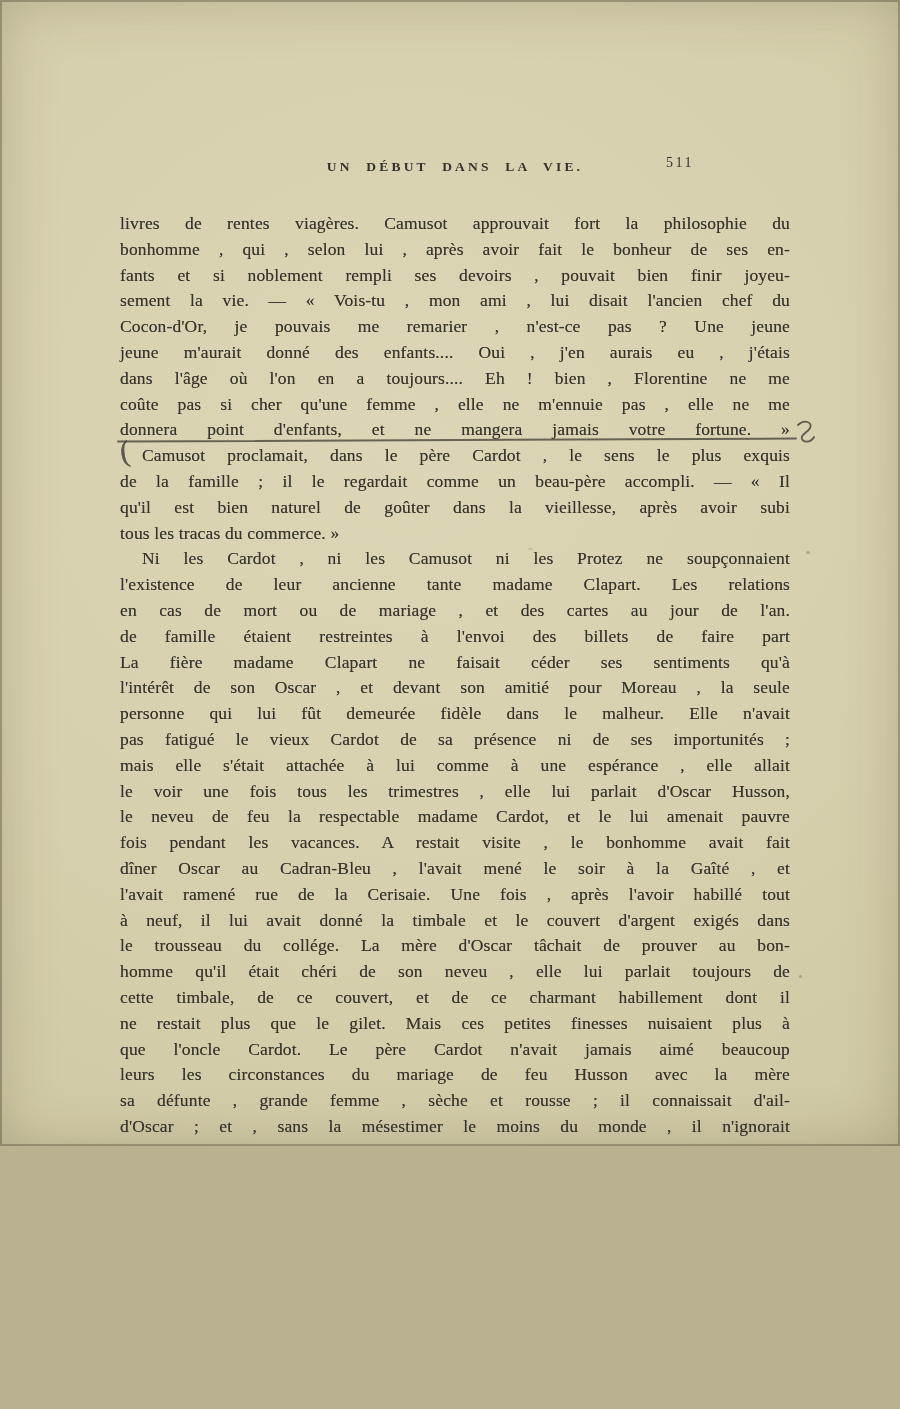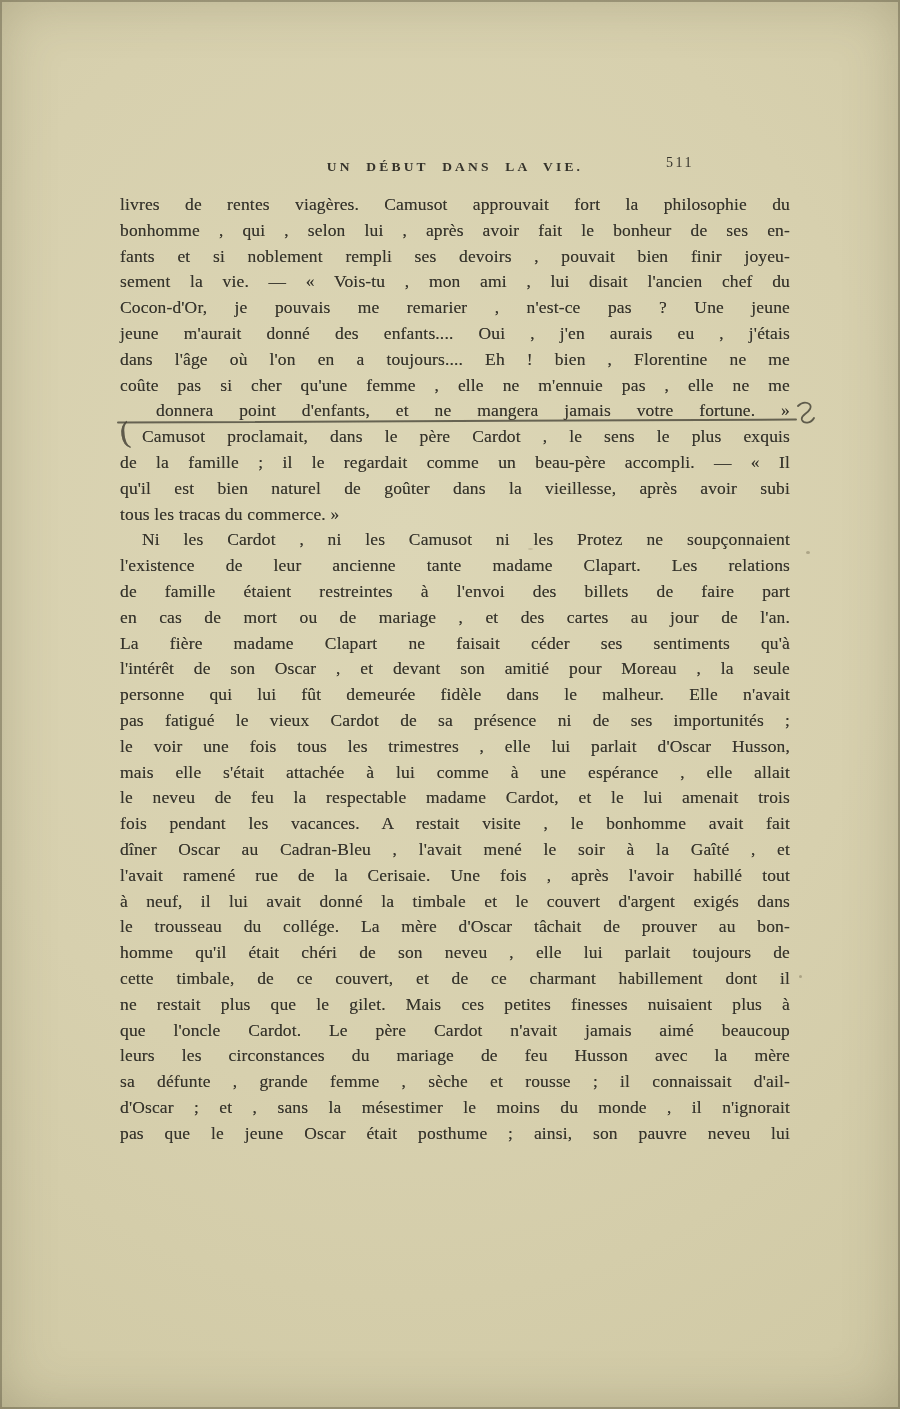--- a/index.html
+++ b/index.html
@@ -12,7 +12,7 @@
   .scan {
     position: relative;
     width: 900px;
-    height: 1409px;
+    height: 1146px;
     margin: 0 auto;
     overflow: hidden;
     background: radial-gradient(ellipse 120% 90% at 45% 38%,

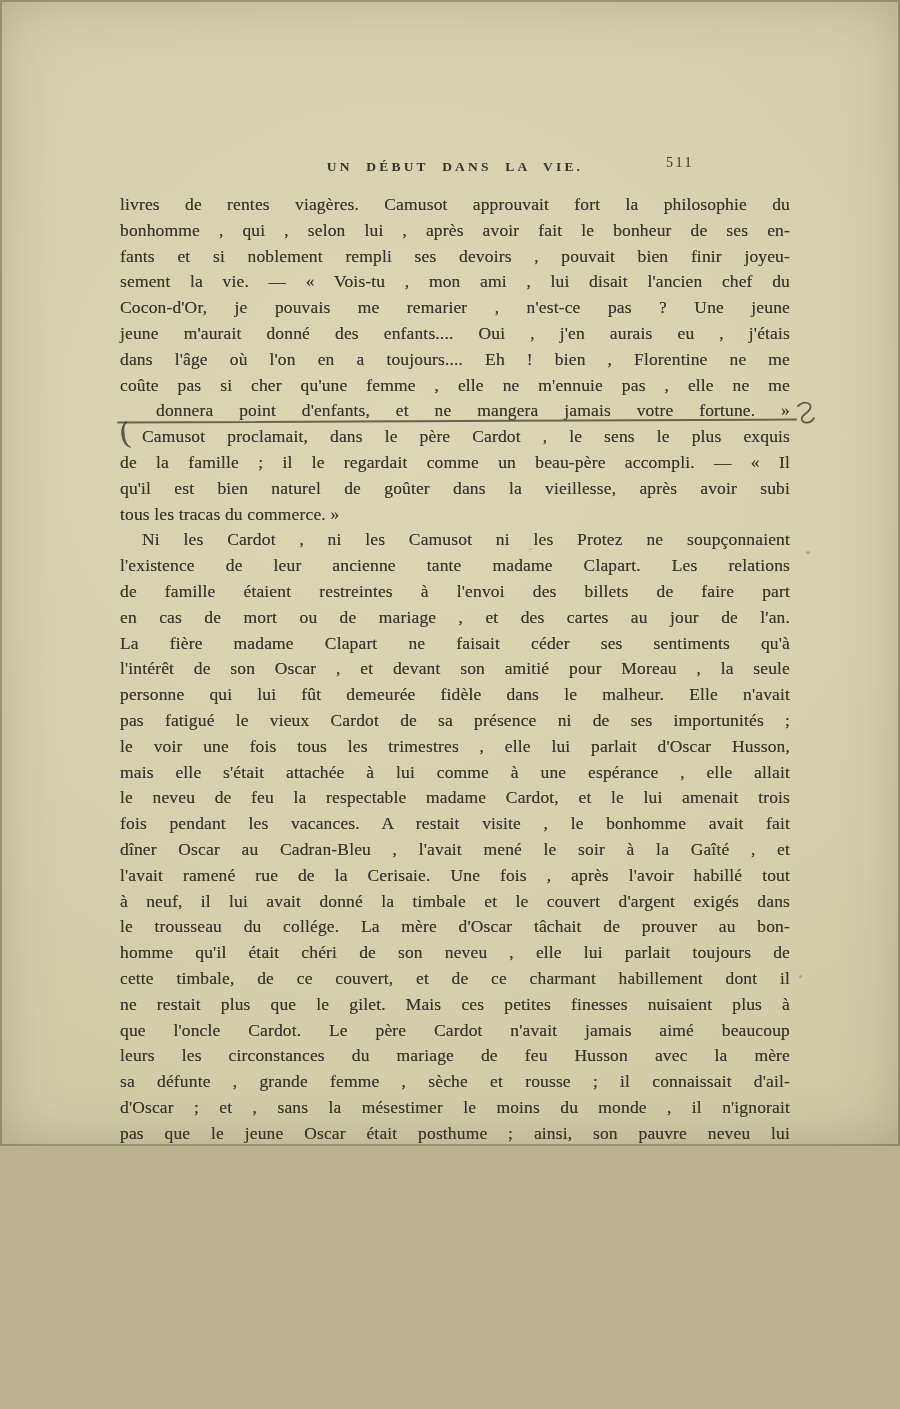--- a/index.html
+++ b/index.html
@@ -46,7 +46,7 @@
   
   .text-block {
     position: absolute;
-    top: 192px; left: 120px;
+    top: 211px; left: 120px;
     width: 670px;
     font-size: 17.5px;
     letter-spacing: 0.15px;

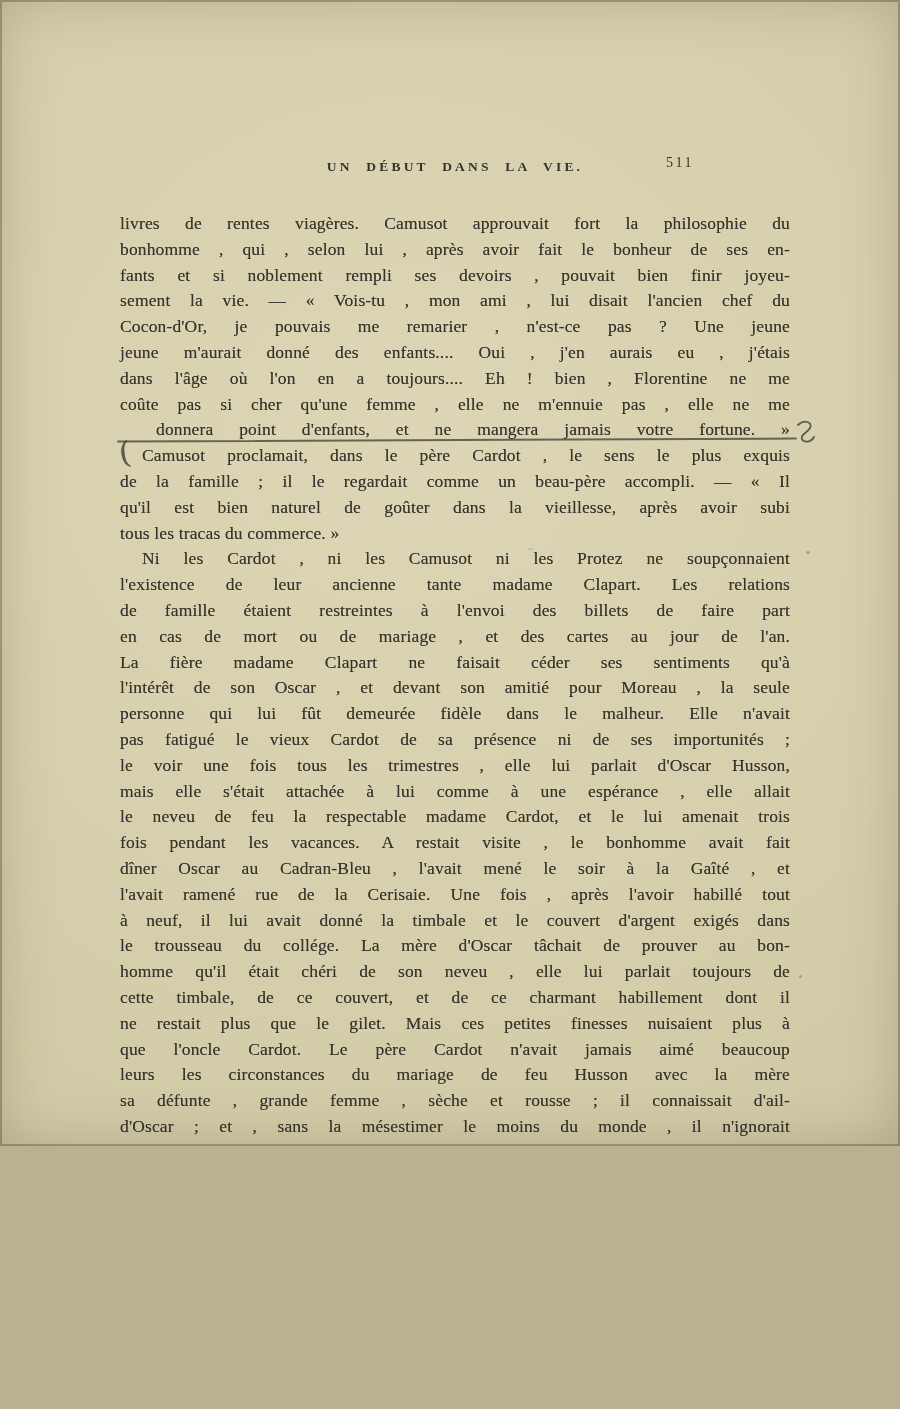--- a/index.html
+++ b/index.html
@@ -65,7 +65,7 @@
   .line.indent { padding-left: 22px; }
 
   
-  .line.underlined .ul-text { position: relative; z-index: 1; margin-left: 36px; }
+  .line.underlined .ul-text { position: relative; z-index: 1; }
   .pen-underline {
     position: absolute;
     left: -3px; right: -7px; bottom: 2px;

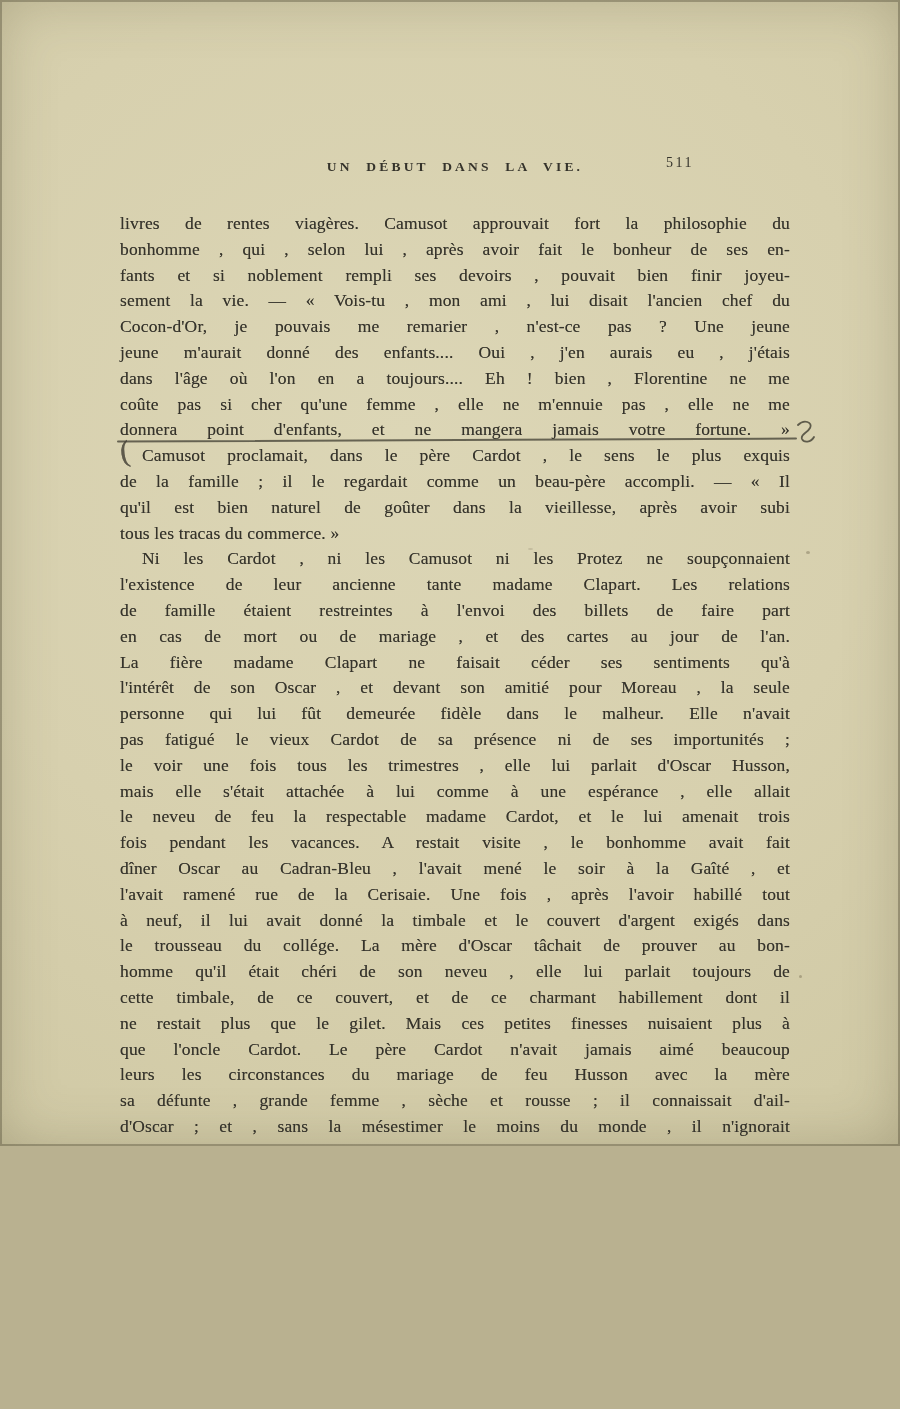--- a/index.html
+++ b/index.html
@@ -150,8 +150,8 @@
     <section class="para">
       <div class="line indent">Ni les Cardot , ni les Camusot ni les Protez ne soupçonnaient</div>
       <div class="line">l'existence de leur ancienne tante madame Clapart. Les relations</div>
+      <div class="line">en cas de mort ou de mariage , et des cartes au jour de l'an.</div>
       <div class="line">de famille étaient restreintes à l'envoi des billets de faire part</div>
-      <div class="line">en cas de mort ou de mariage , et des cartes au jour de l'an.</div>
       <div class="line">La fière madame Clapart ne faisait céder ses sentiments qu'à</div>
       <div class="line">l'intérêt de son Oscar , et devant son amitié pour Moreau , la seule</div>
       <div class="line">personne qui lui fût demeurée fidèle dans le malheur. Elle n'avait</div>

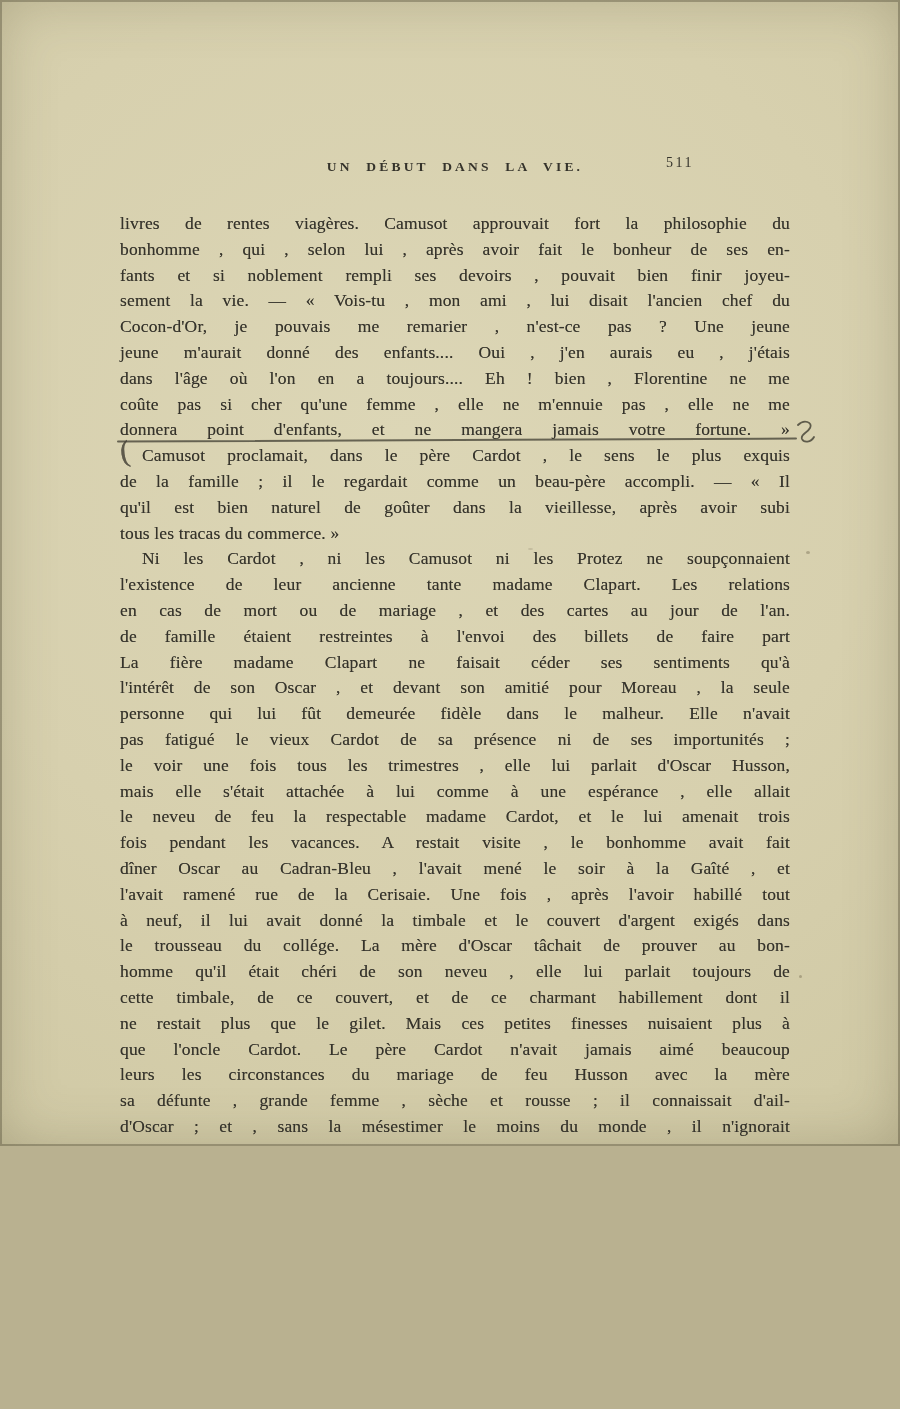--- a/index.html
+++ b/index.html
@@ -156,8 +156,8 @@
       <div class="line">l'intérêt de son Oscar , et devant son amitié pour Moreau , la seule</div>
       <div class="line">personne qui lui fût demeurée fidèle dans le malheur. Elle n'avait</div>
       <div class="line">pas fatigué le vieux Cardot de sa présence ni de ses importunités ;</div>
+      <div class="line">mais elle s'était attachée à lui comme à une espérance , elle allait</div>
       <div class="line">le voir une fois tous les trimestres , elle lui parlait d'Oscar Husson,</div>
-      <div class="line">mais elle s'était attachée à lui comme à une espérance , elle allait</div>
       <div class="line">le neveu de feu la respectable madame Cardot, et le lui amenait trois</div>
       <div class="line">fois pendant les vacances. A restait visite , le bonhomme avait fait</div>
       <div class="line">dîner Oscar au Cadran-Bleu , l'avait mené le soir à la Gaîté , et</div>

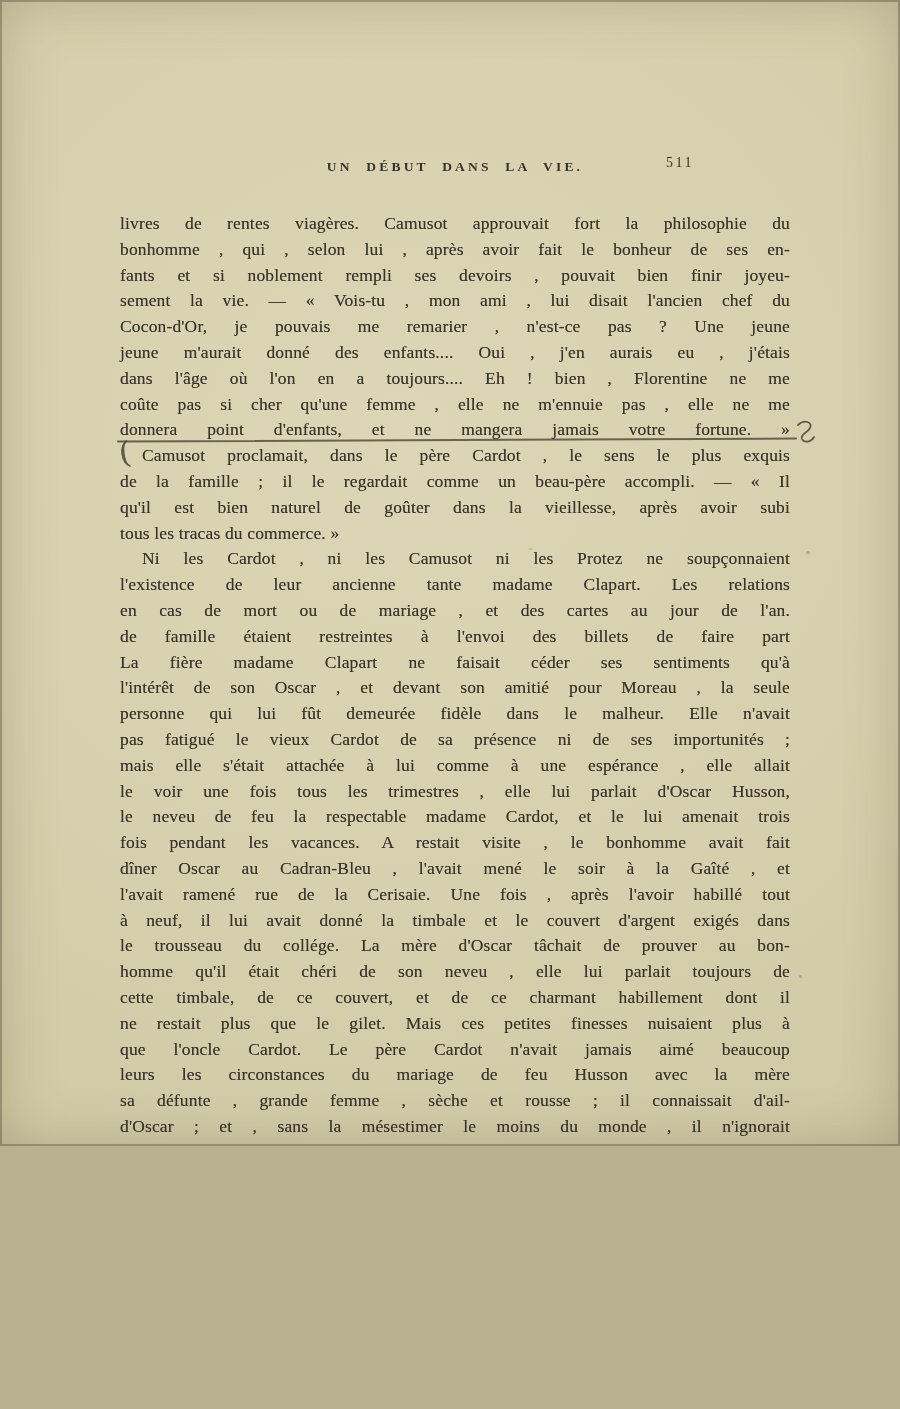--- a/index.html
+++ b/index.html
@@ -158,7 +158,7 @@
       <div class="line">pas fatigué le vieux Cardot de sa présence ni de ses importunités ;</div>
       <div class="line">mais elle s'était attachée à lui comme à une espérance , elle allait</div>
       <div class="line">le voir une fois tous les trimestres , elle lui parlait d'Oscar Husson,</div>
-      <div class="line">le neveu de feu la respectable madame Cardot, et le lui amenait trois</div>
+      <div class="line">le neveu de feu la respectable madame Cardot, et le lui amenait pauvre</div>
       <div class="line">fois pendant les vacances. A restait visite , le bonhomme avait fait</div>
       <div class="line">dîner Oscar au Cadran-Bleu , l'avait mené le soir à la Gaîté , et</div>
       <div class="line">l'avait ramené rue de la Cerisaie. Une fois , après l'avoir habillé tout</div>

